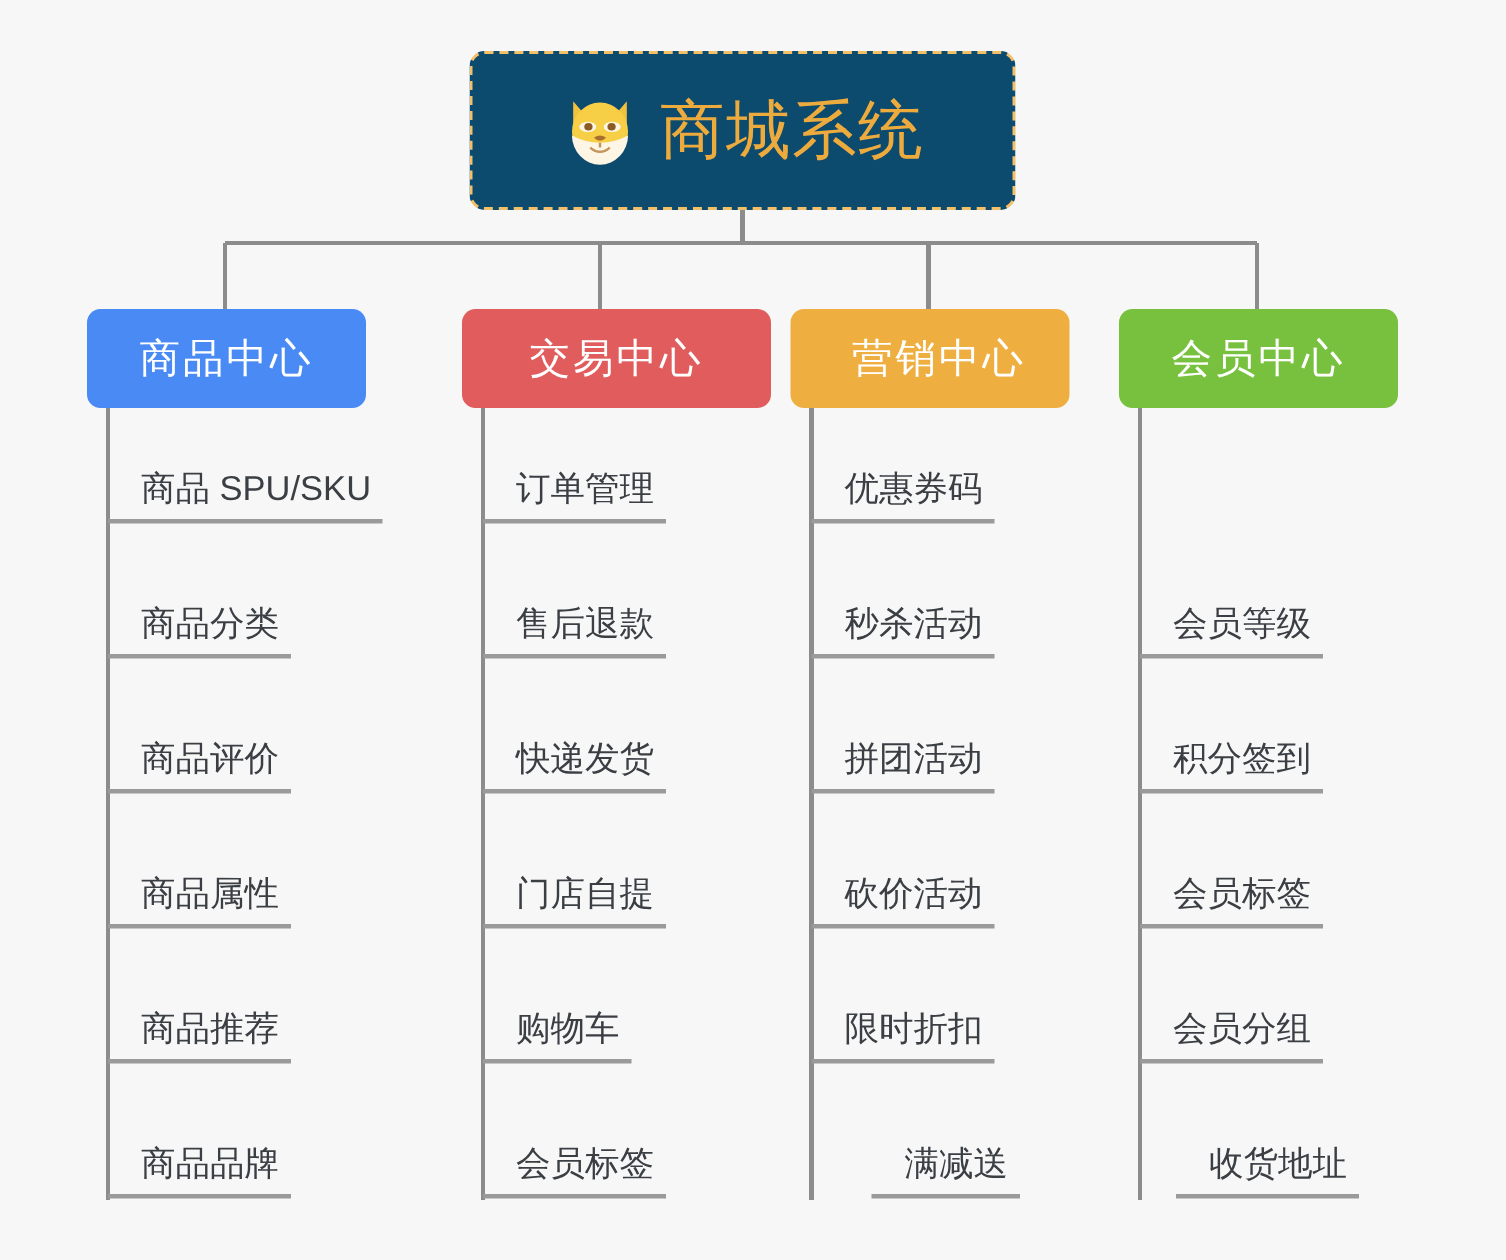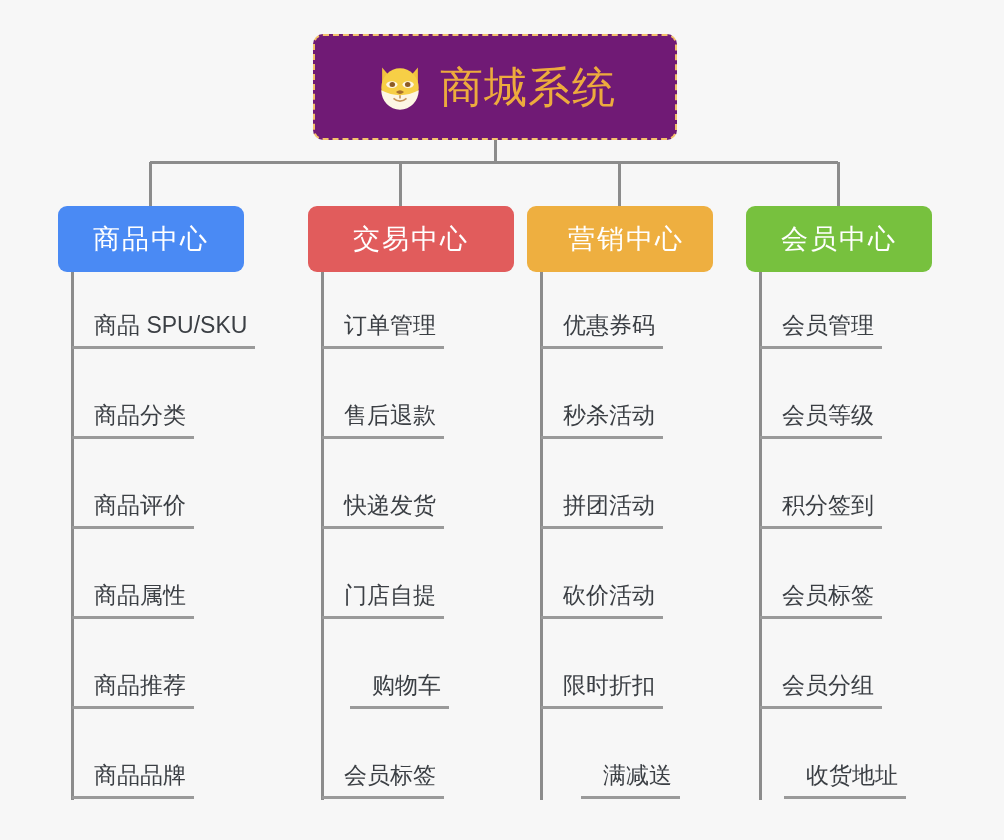--- a/index.html
+++ b/index.html
@@ -17,7 +17,7 @@
     position:absolute;
     left:313px; top:34px;
     width:364px; height:106px;
-    background:#701a75;
+    background:#0c4a6e;
     border:2px dashed #f3c06a;
     border-radius:10px;
     box-sizing:border-box;

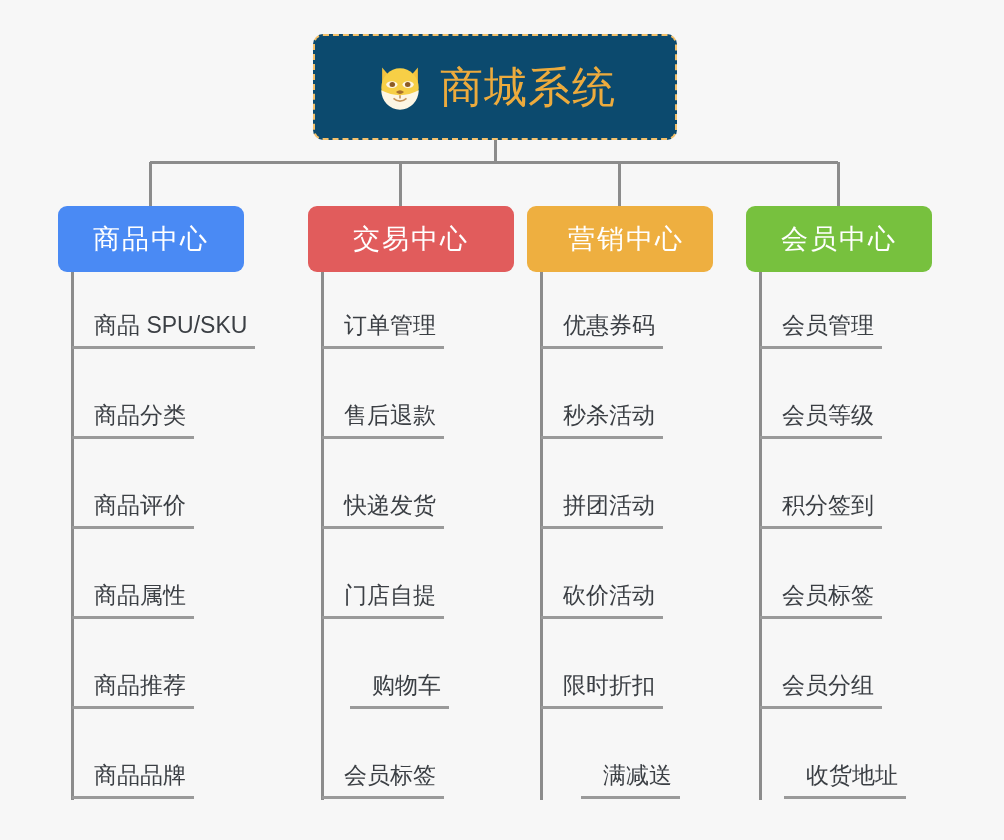--- a/index.html
+++ b/index.html
@@ -189,7 +189,6 @@
         <span>会员中心</span>
       </div>
       <div class="leaf-item" style="left: 760px; top: 303px; height: 46px;">
-        <div class="leaf-label">会员管理</div>
         <div class="leaf-rule"></div>
       </div>
       <div class="leaf-item" style="left: 760px; top: 393px; height: 46px;">

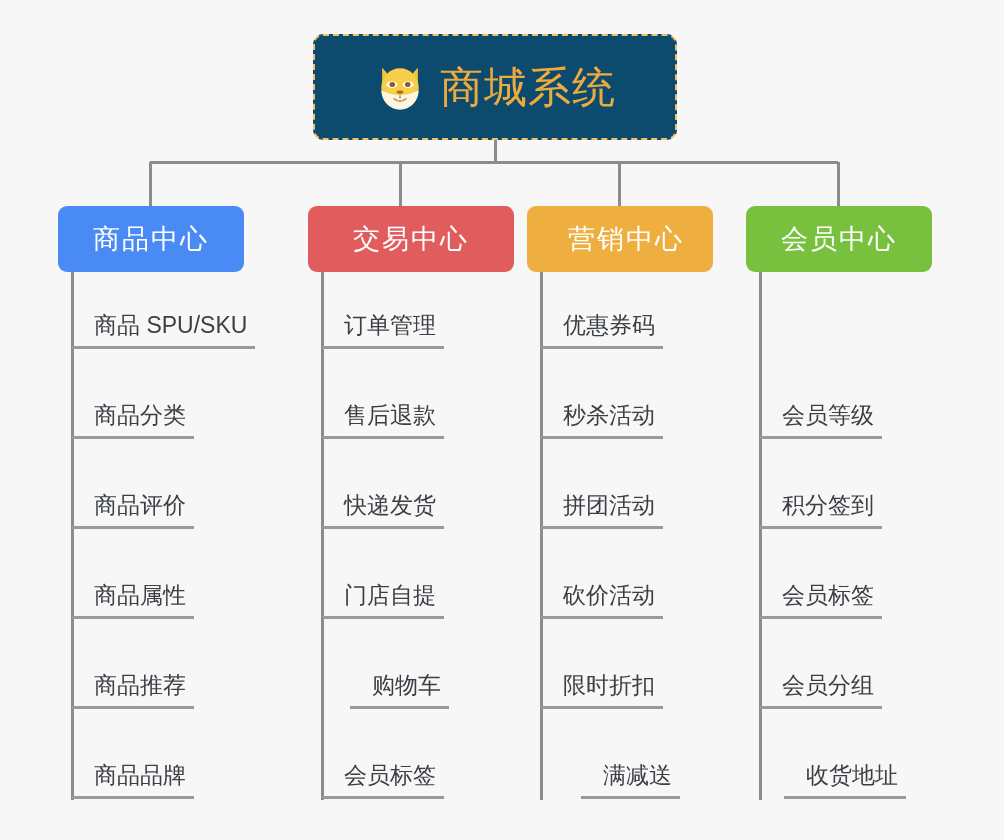--- a/index.html
+++ b/index.html
@@ -150,7 +150,7 @@
         <div class="leaf-label">门店自提</div>
         <div class="leaf-rule"></div>
       </div>
-      <div class="leaf-item" style="left: 322px; top: 663px; height: 46px; padding-left: 28px;">
+      <div class="leaf-item" style="left: 322px; top: 663px; height: 46px;">
         <div class="leaf-label">购物车</div>
         <div class="leaf-rule"></div>
       </div>

